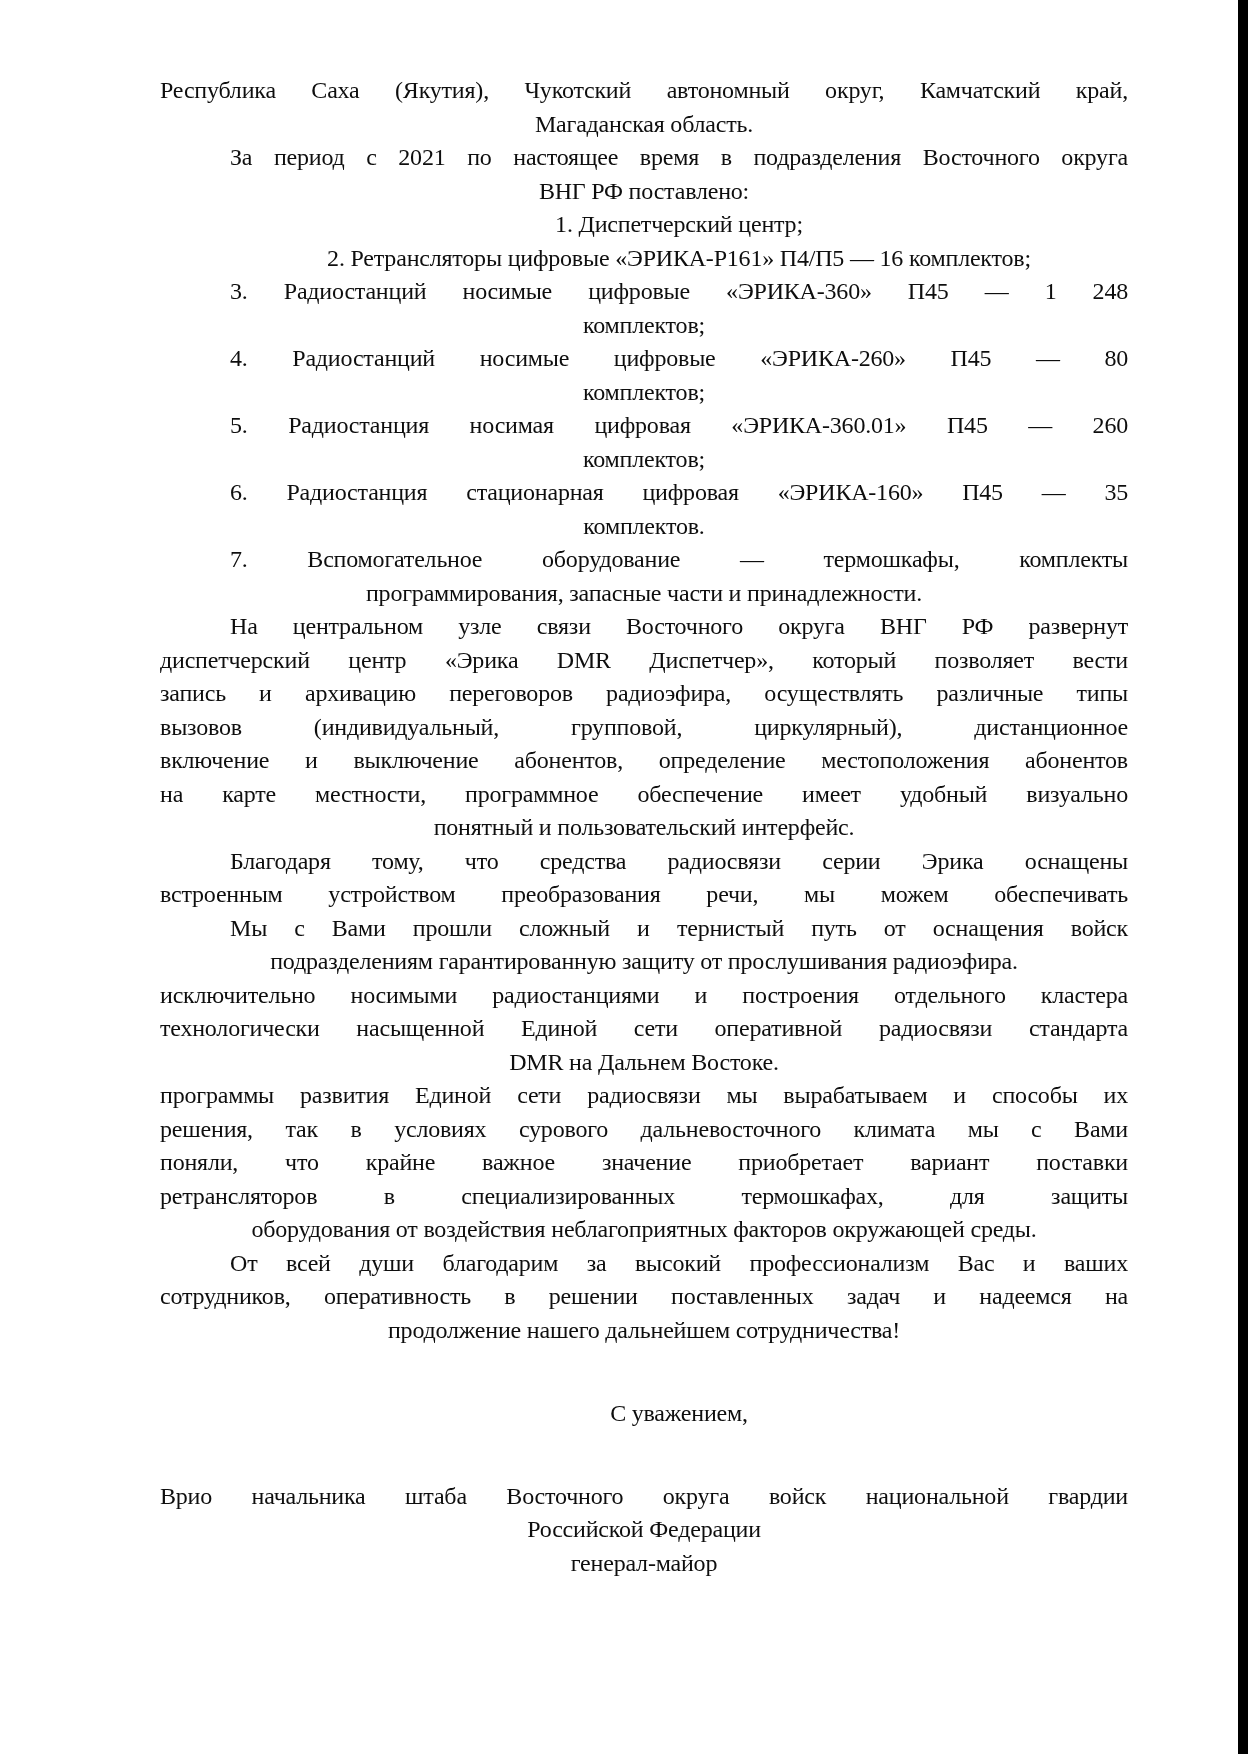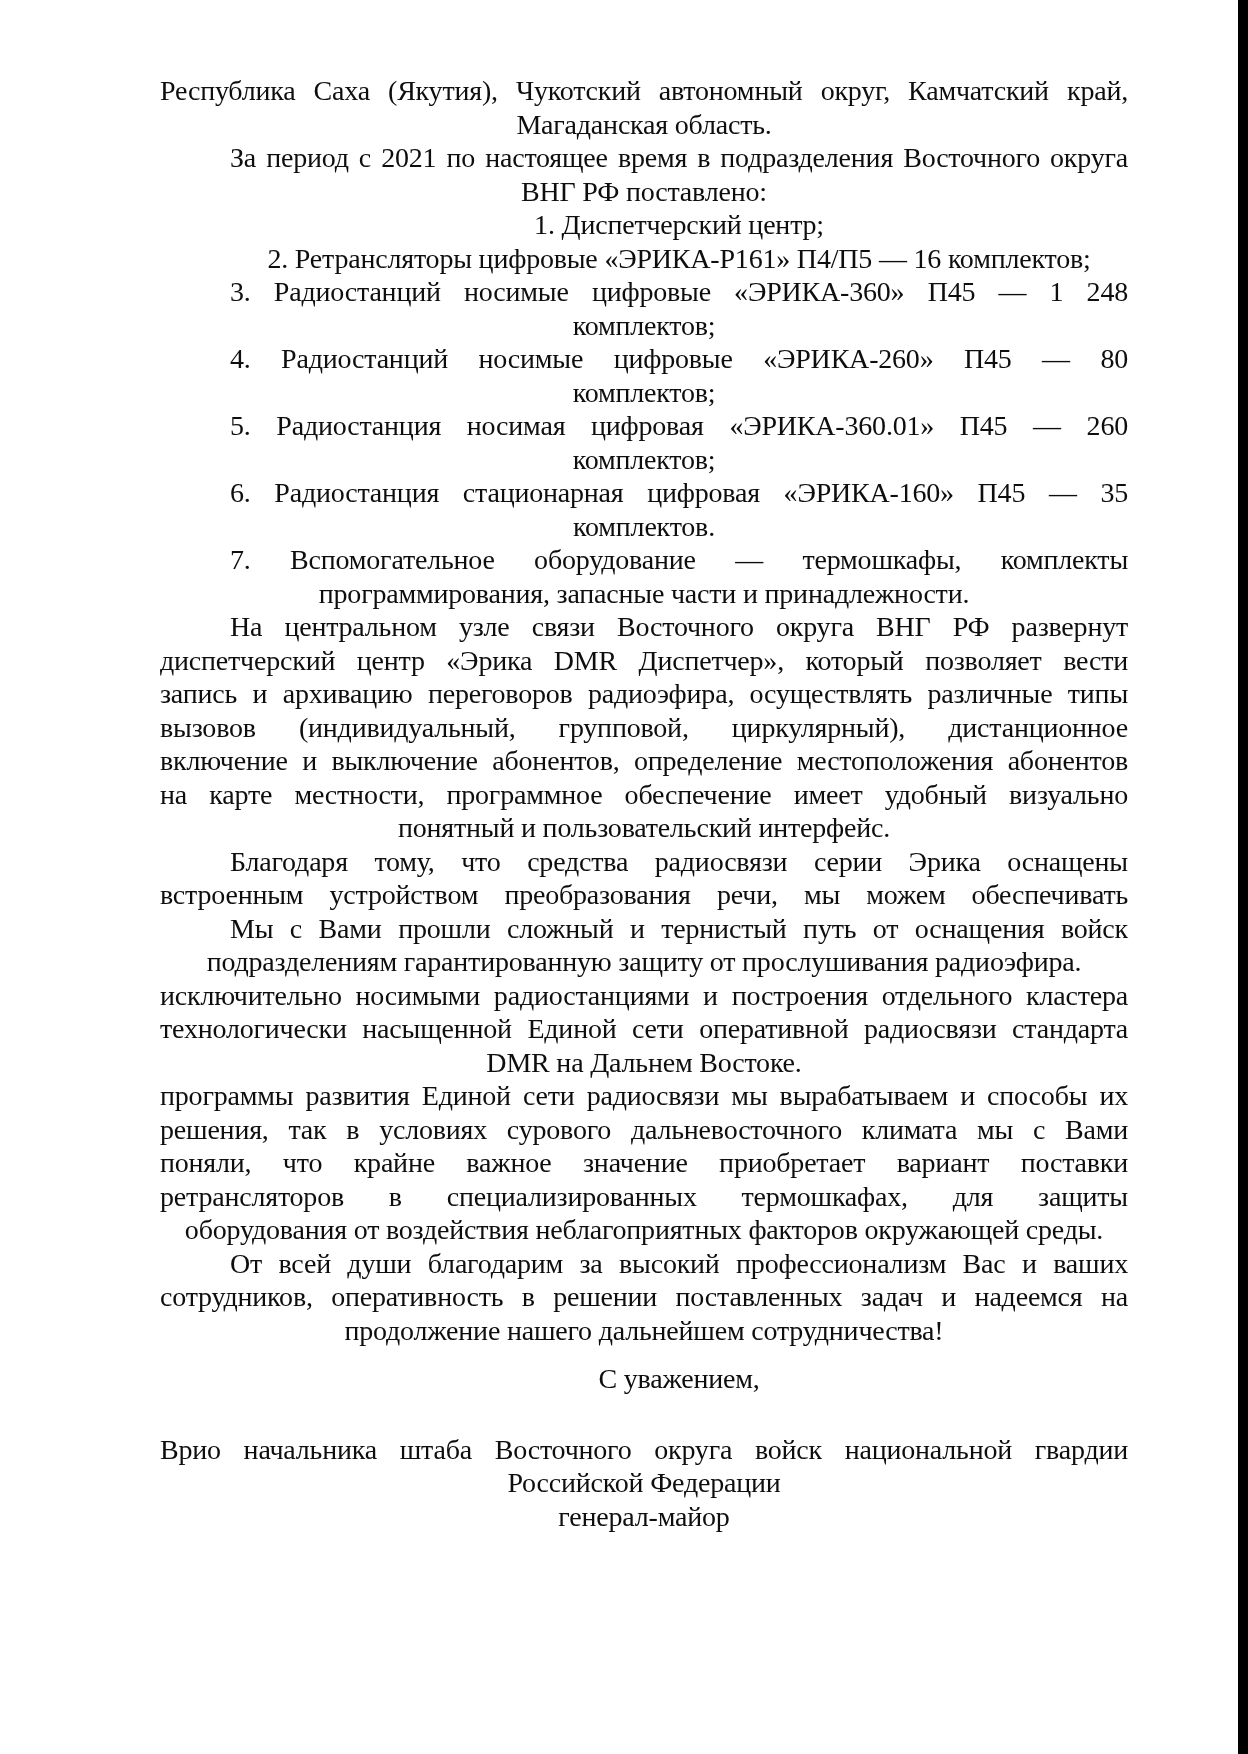--- a/index.html
+++ b/index.html
@@ -17,7 +17,7 @@
     left: 160px;
     top: 74px;
     width: 968px;
-    font-size: 28px;
+    font-size: 24px;
     line-height: 33.5px;
     letter-spacing: -0.2px;
   }

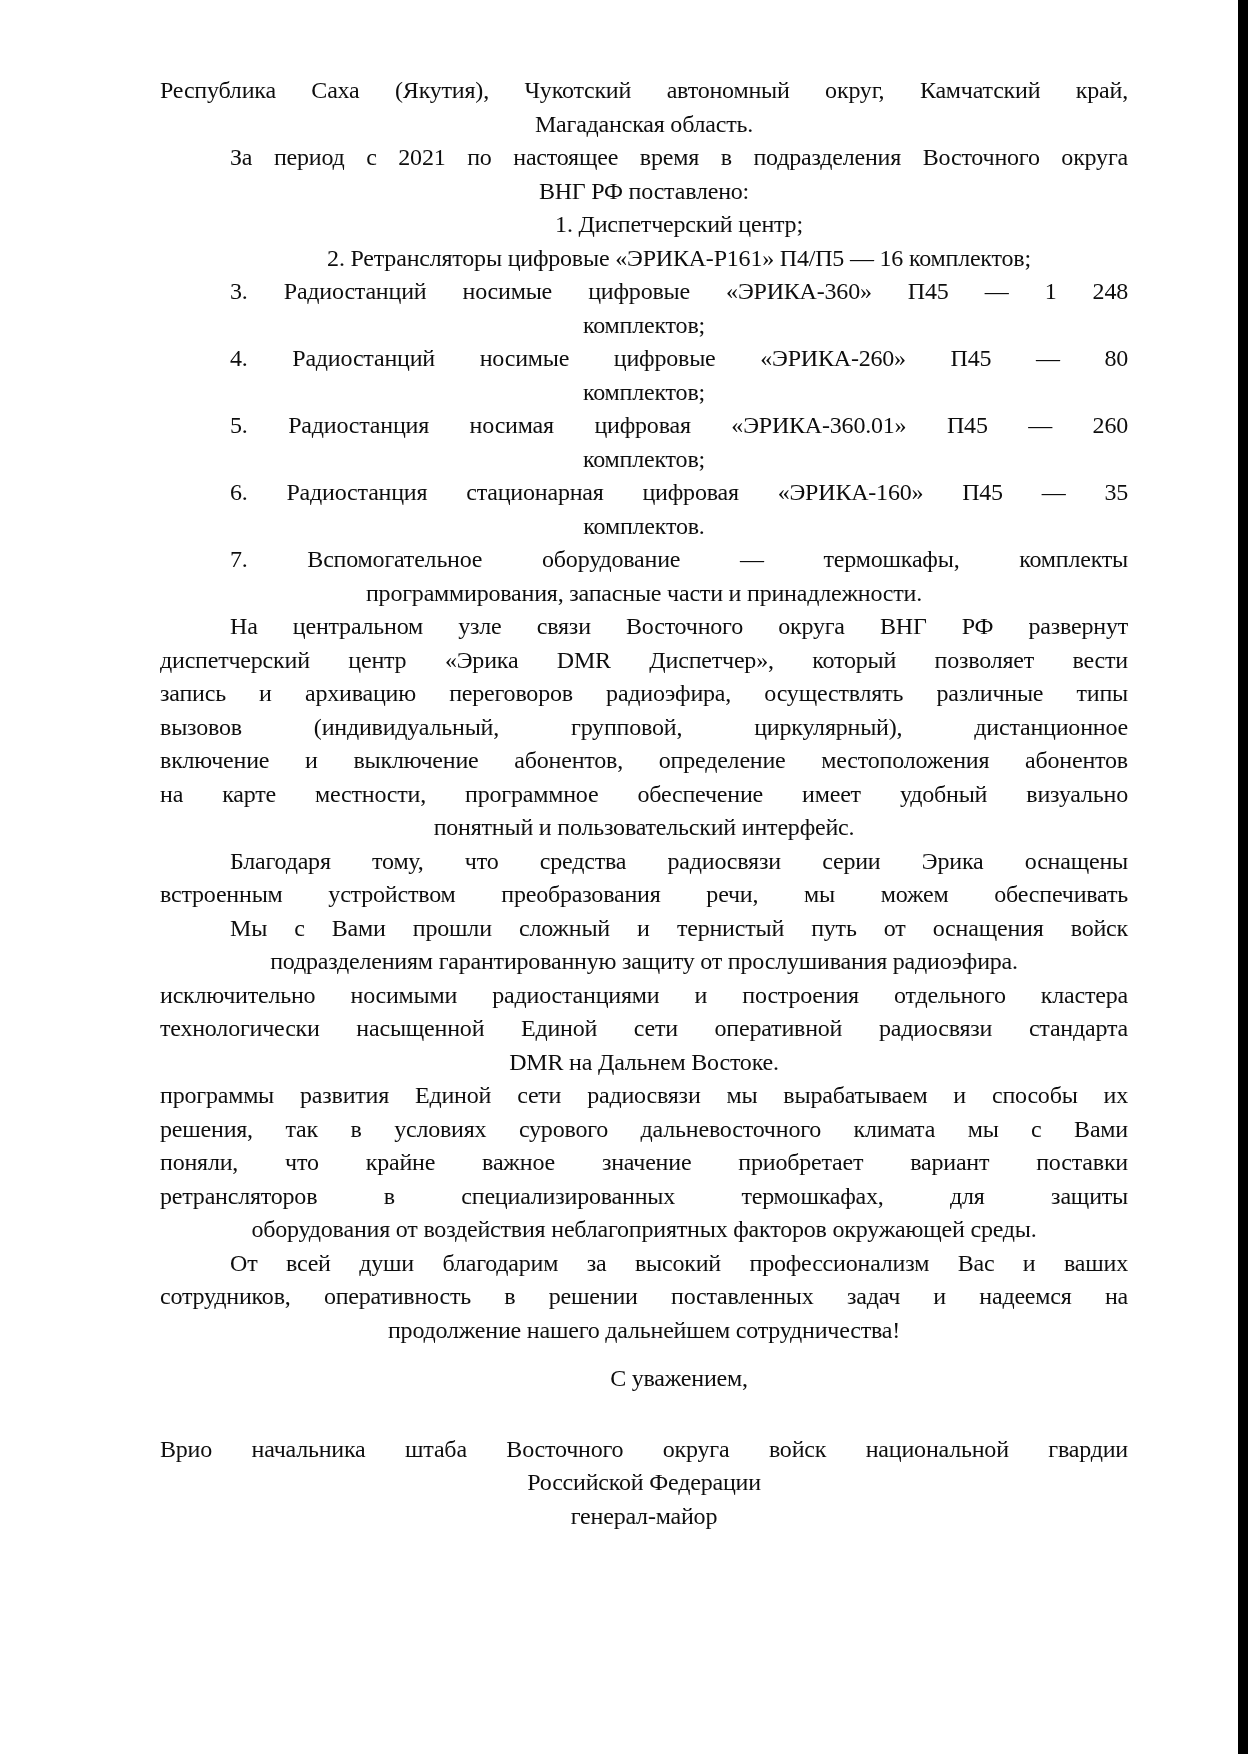--- a/index.html
+++ b/index.html
@@ -26,7 +26,7 @@
   .j { text-align: justify; text-align-last: justify; }
   
   .ind { text-indent: 70px; }
-  .closing-block { margin-top: 15px; }
+  .closing-block { margin-top: 50px; }
   .sig-block { margin-top: 37px; }
   
   .scan-bar {

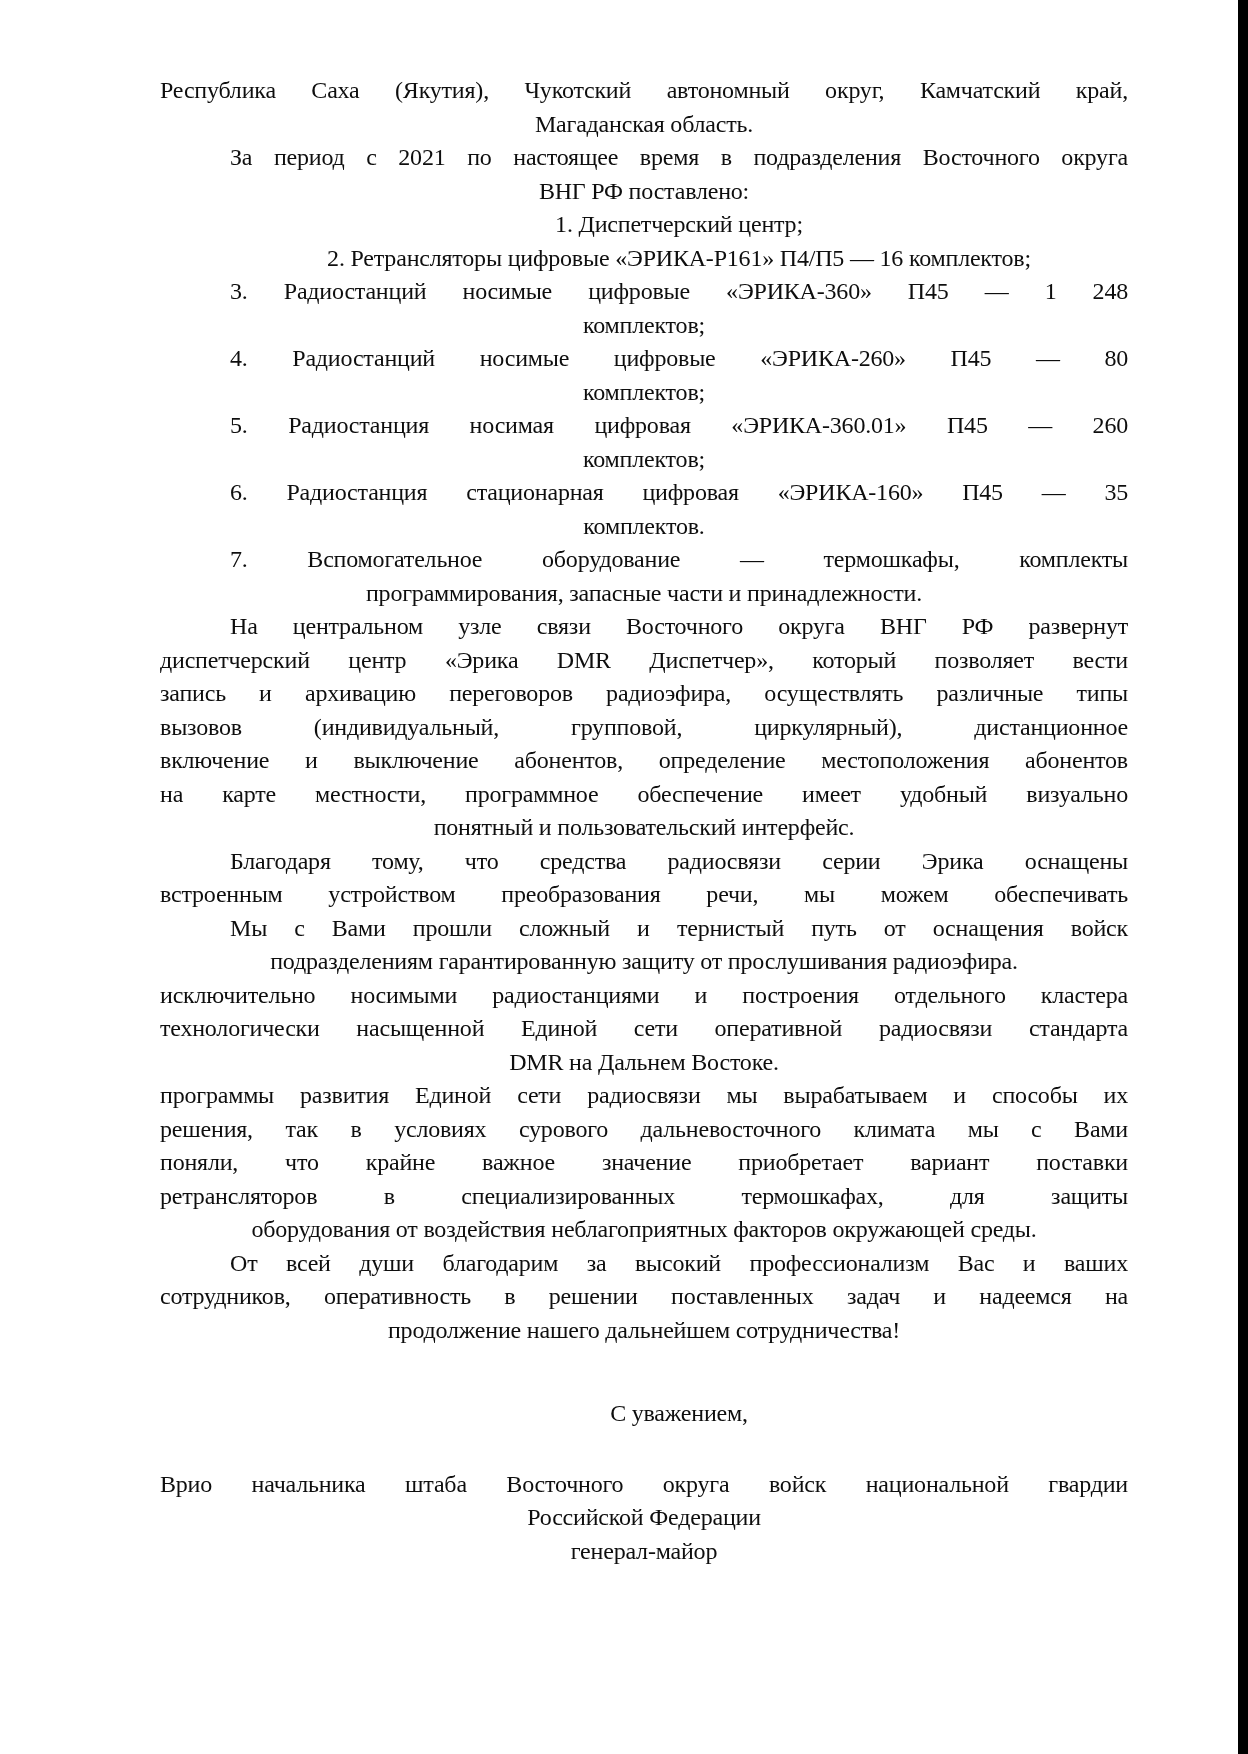--- a/index.html
+++ b/index.html
@@ -27,7 +27,7 @@
   
   .ind { text-indent: 70px; }
   .closing-block { margin-top: 50px; }
-  .sig-block { margin-top: 37px; }
+  .sig-block { margin-top: 49px; }
   
   .scan-bar {
     position: absolute;

